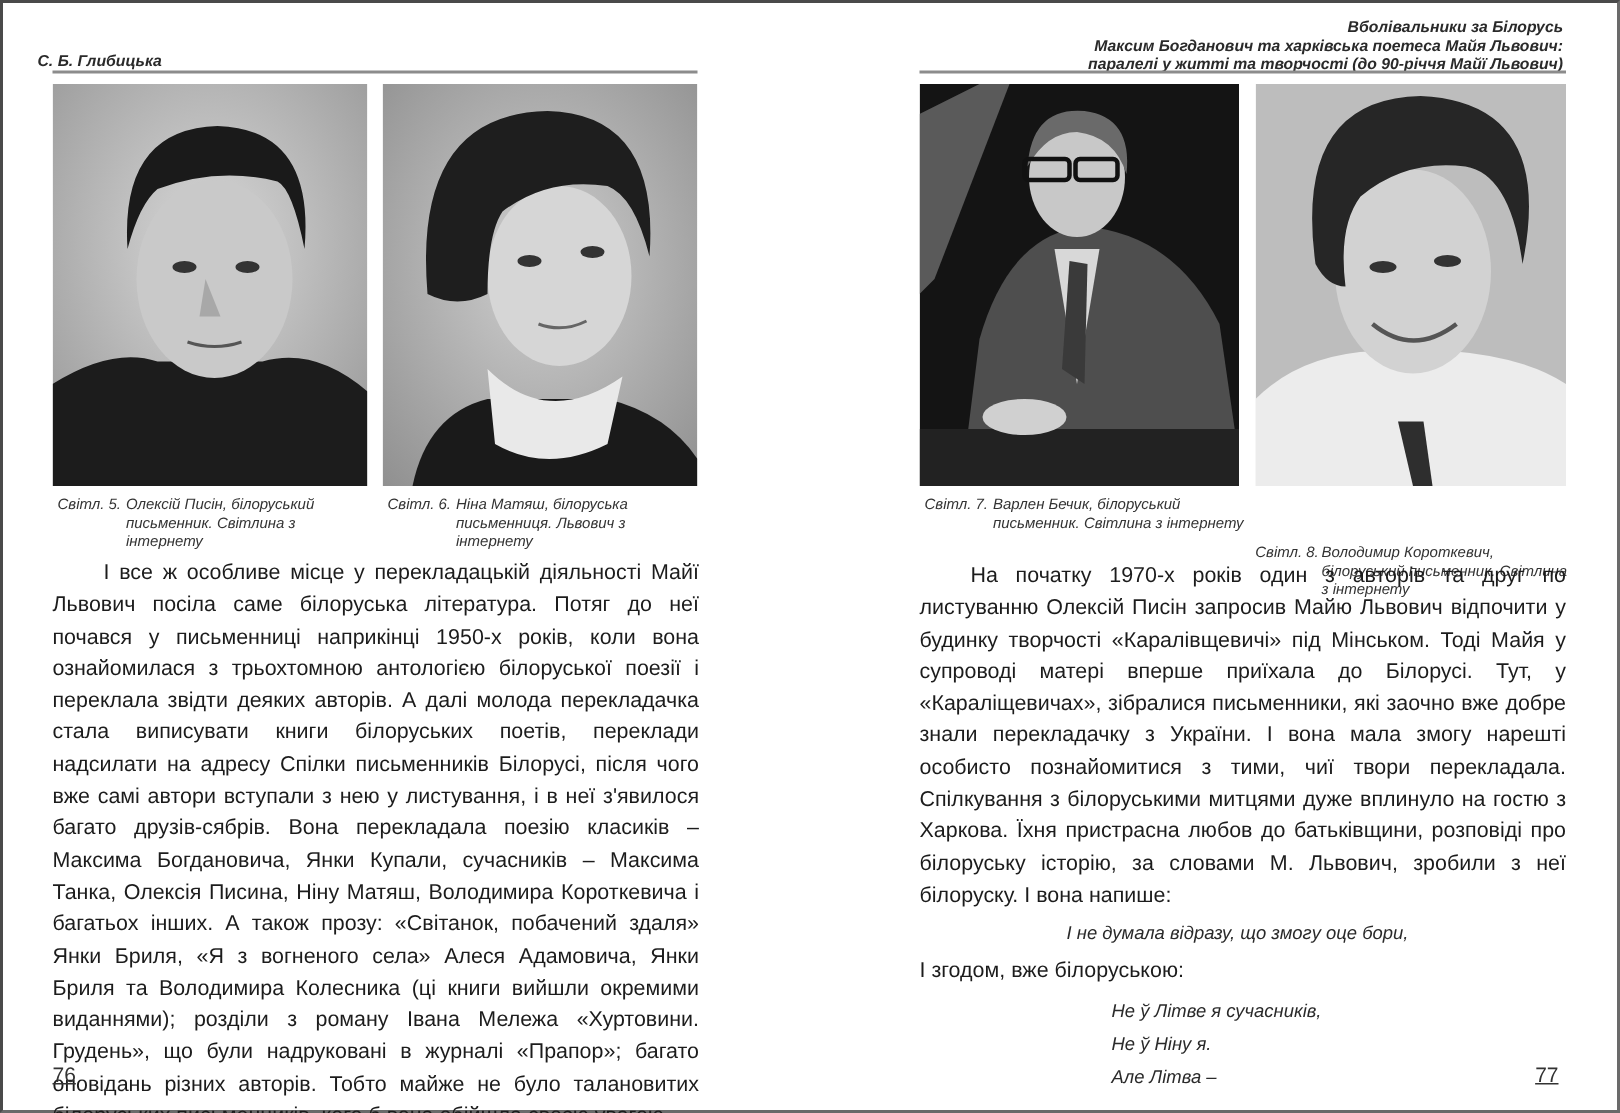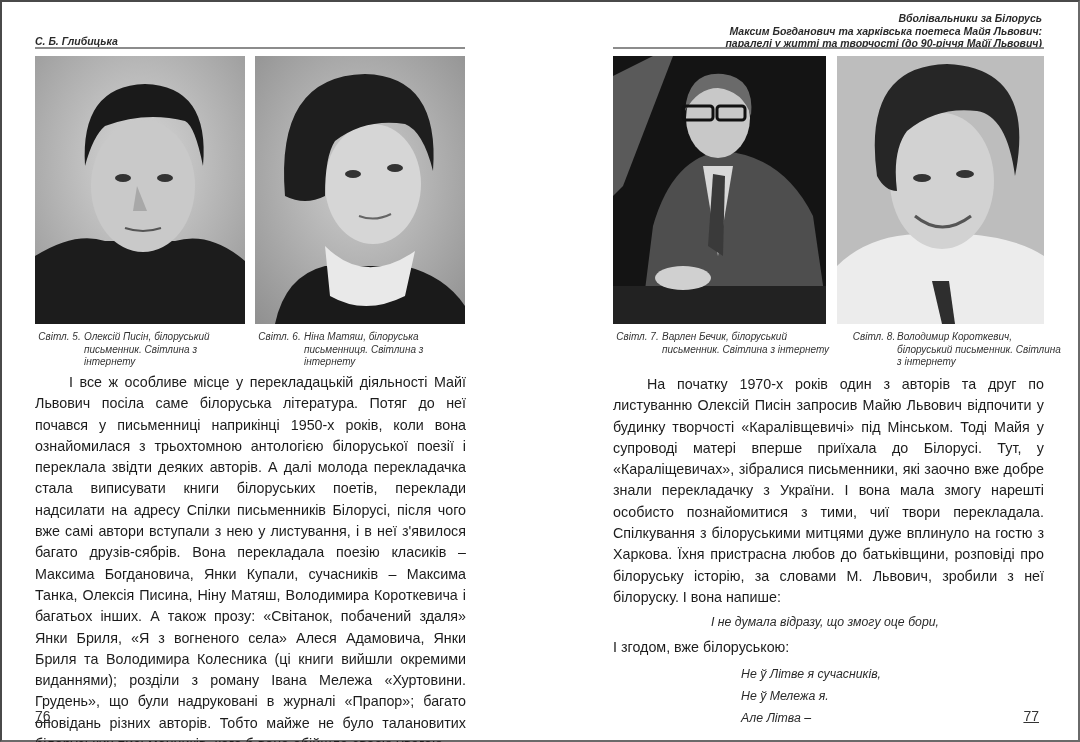--- a/index.html
+++ b/index.html
@@ -21,7 +21,7 @@
   .running-head {
     position: absolute; font-style: italic; font-size: 10.5px; line-height: 12.5px; color: #2a2a2a; font-weight: bold;
   }
-  .page.left .running-head { left: 33px; top: 33px; }
+  .page.left .running-head { left: 23px; top: 33px; }
   .page.right .running-head { right: 36px; top: 10px; text-align: right; }
   .head-rule { position: absolute; height: 2px; background: #8c8c8c; }
   .page.left .head-rule { left: 33px; width: 430px; top: 45px; }

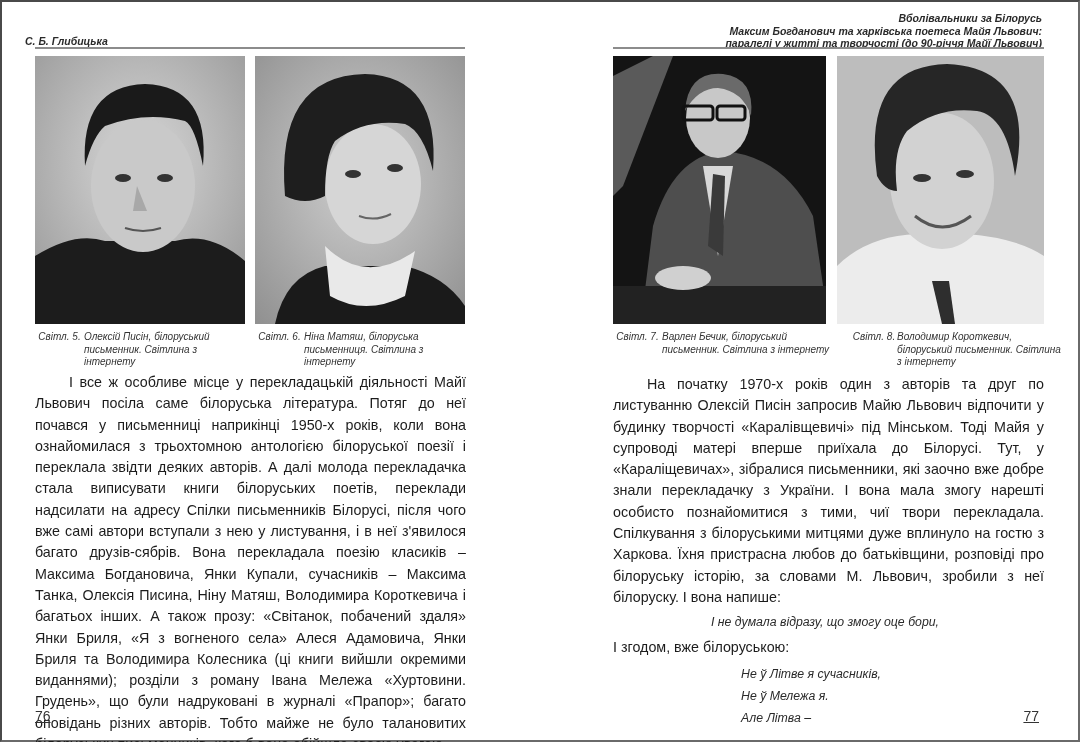--- a/index.html
+++ b/index.html
@@ -107,7 +107,7 @@
     </div>
     <div class="caption" style="left:253px;width:214px;">
       <span class="num">Світл. 6.</span>
-      <span class="txt">Ніна Матяш, білоруська письменниця. Світлина з інтернету</span>
+      <span class="txt">Ніна Матяш, білоруська письменниця. Львович з інтернету</span>
     </div>
 
     <div class="body-text">

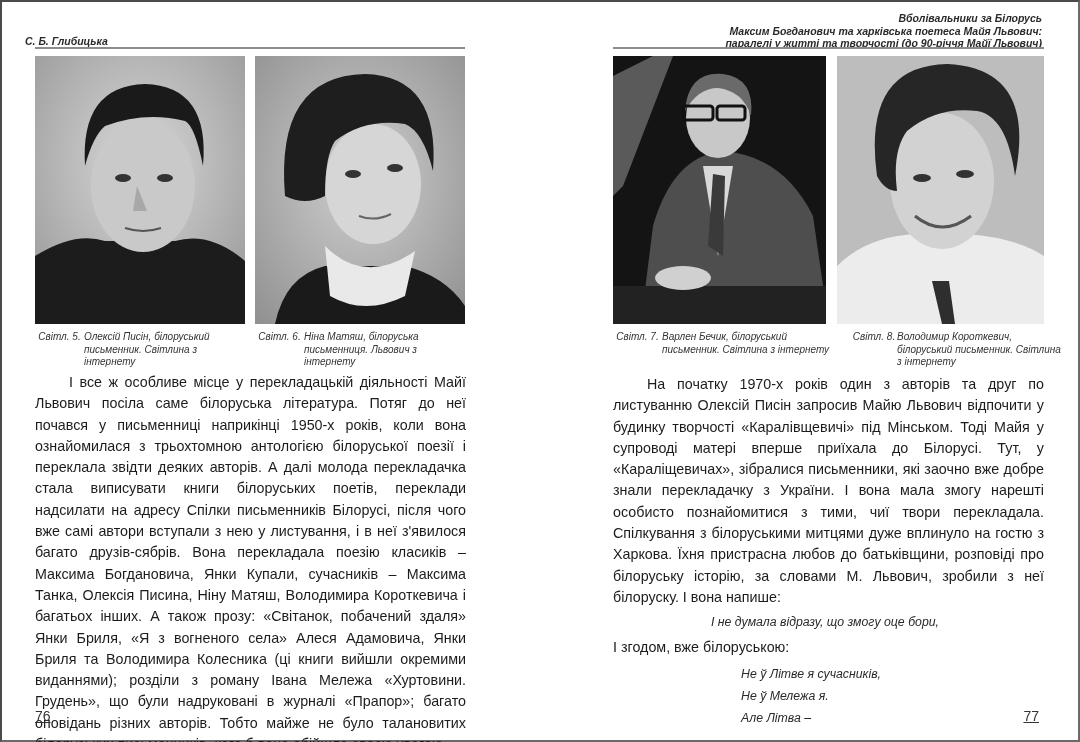--- a/index.html
+++ b/index.html
@@ -158,7 +158,7 @@
       <span class="num">Світл. 7.</span>
       <span class="txt">Варлен Бечик, білоруський письменник. Світлина з інтернету</span>
     </div>
-    <div class="caption" style="left:311px;width:212px;">
+    <div class="caption" style="left:295px;width:212px;margin-top:32px;">
       <span class="num" style="width:46px;">Світл. 8.</span>
       <span class="txt">Володимир Короткевич, білоруський письменник. Світлина з інтернету</span>
     </div>

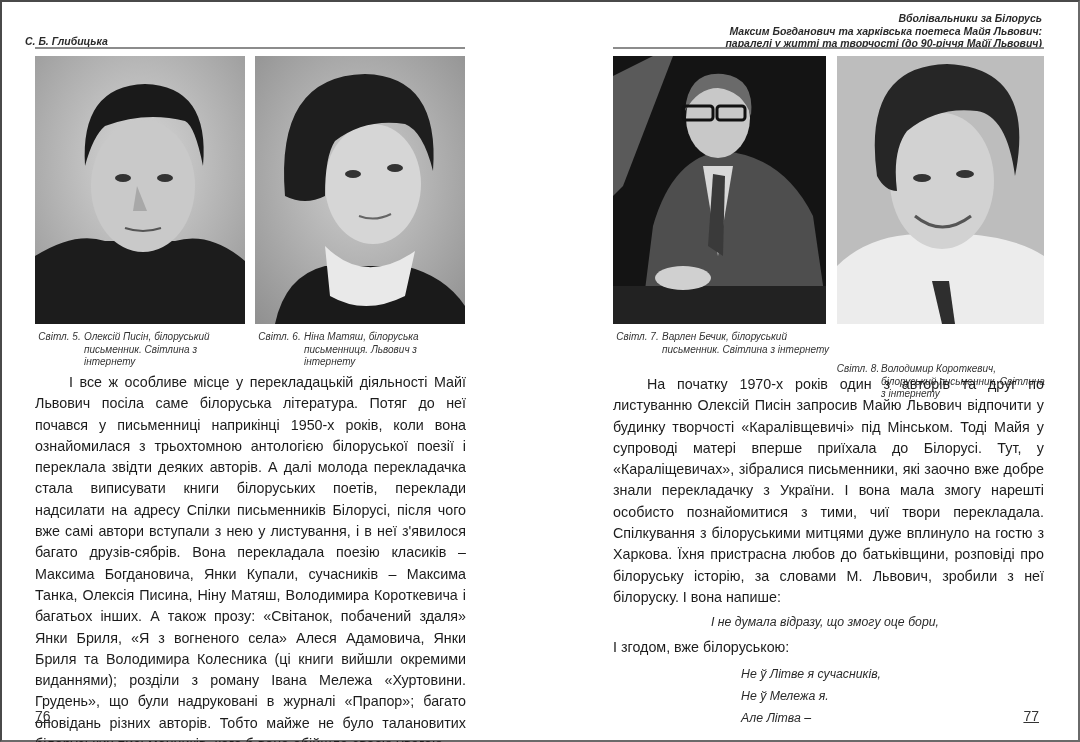--- a/index.html
+++ b/index.html
@@ -171,7 +171,7 @@
       <p>І згодом, вже білоруською:</p>
       <div class="verse v2">
         <div>Не ў Літве я сучасників,</div>
-        <div>Не ў Мележа я.</div>
+        <div>Не ў Ніну я.</div>
         <div>Але Літва –</div>
 
       </div>

